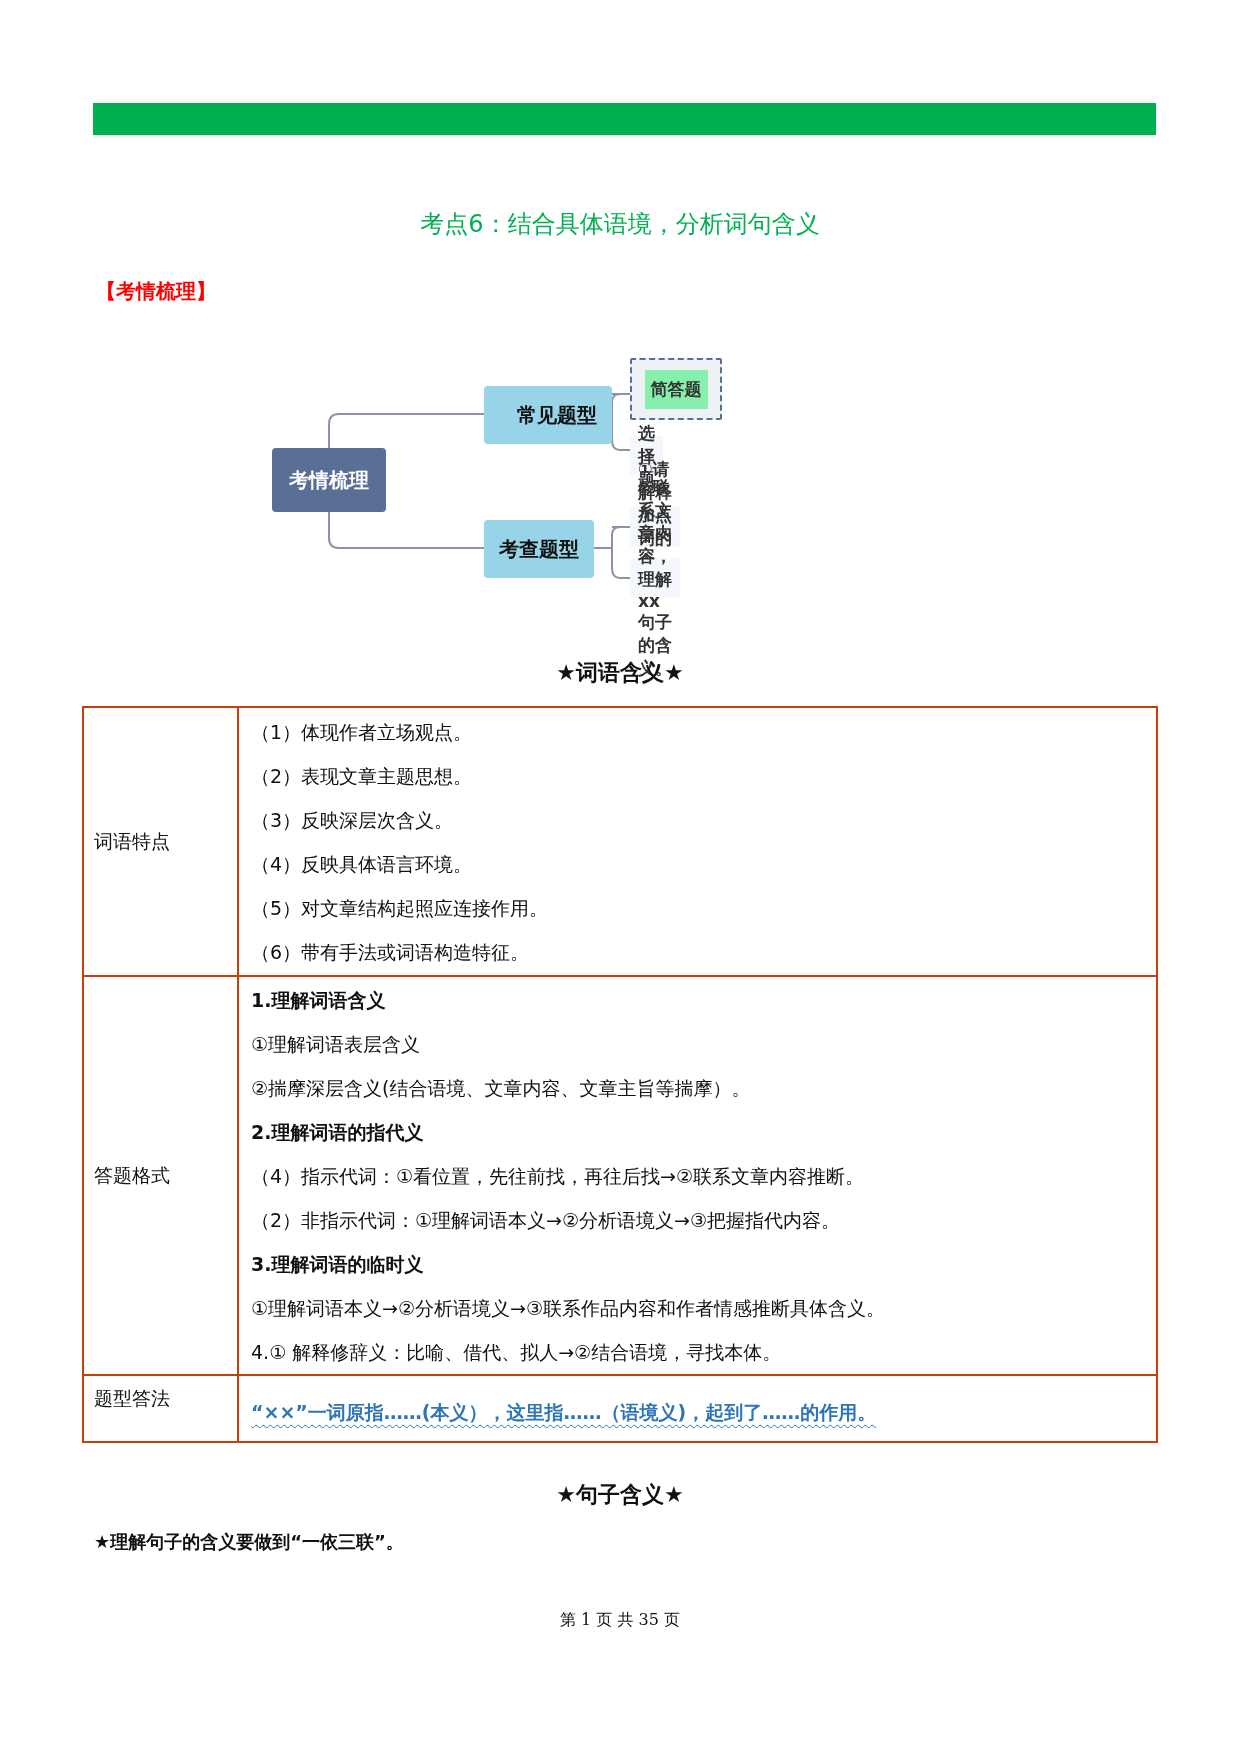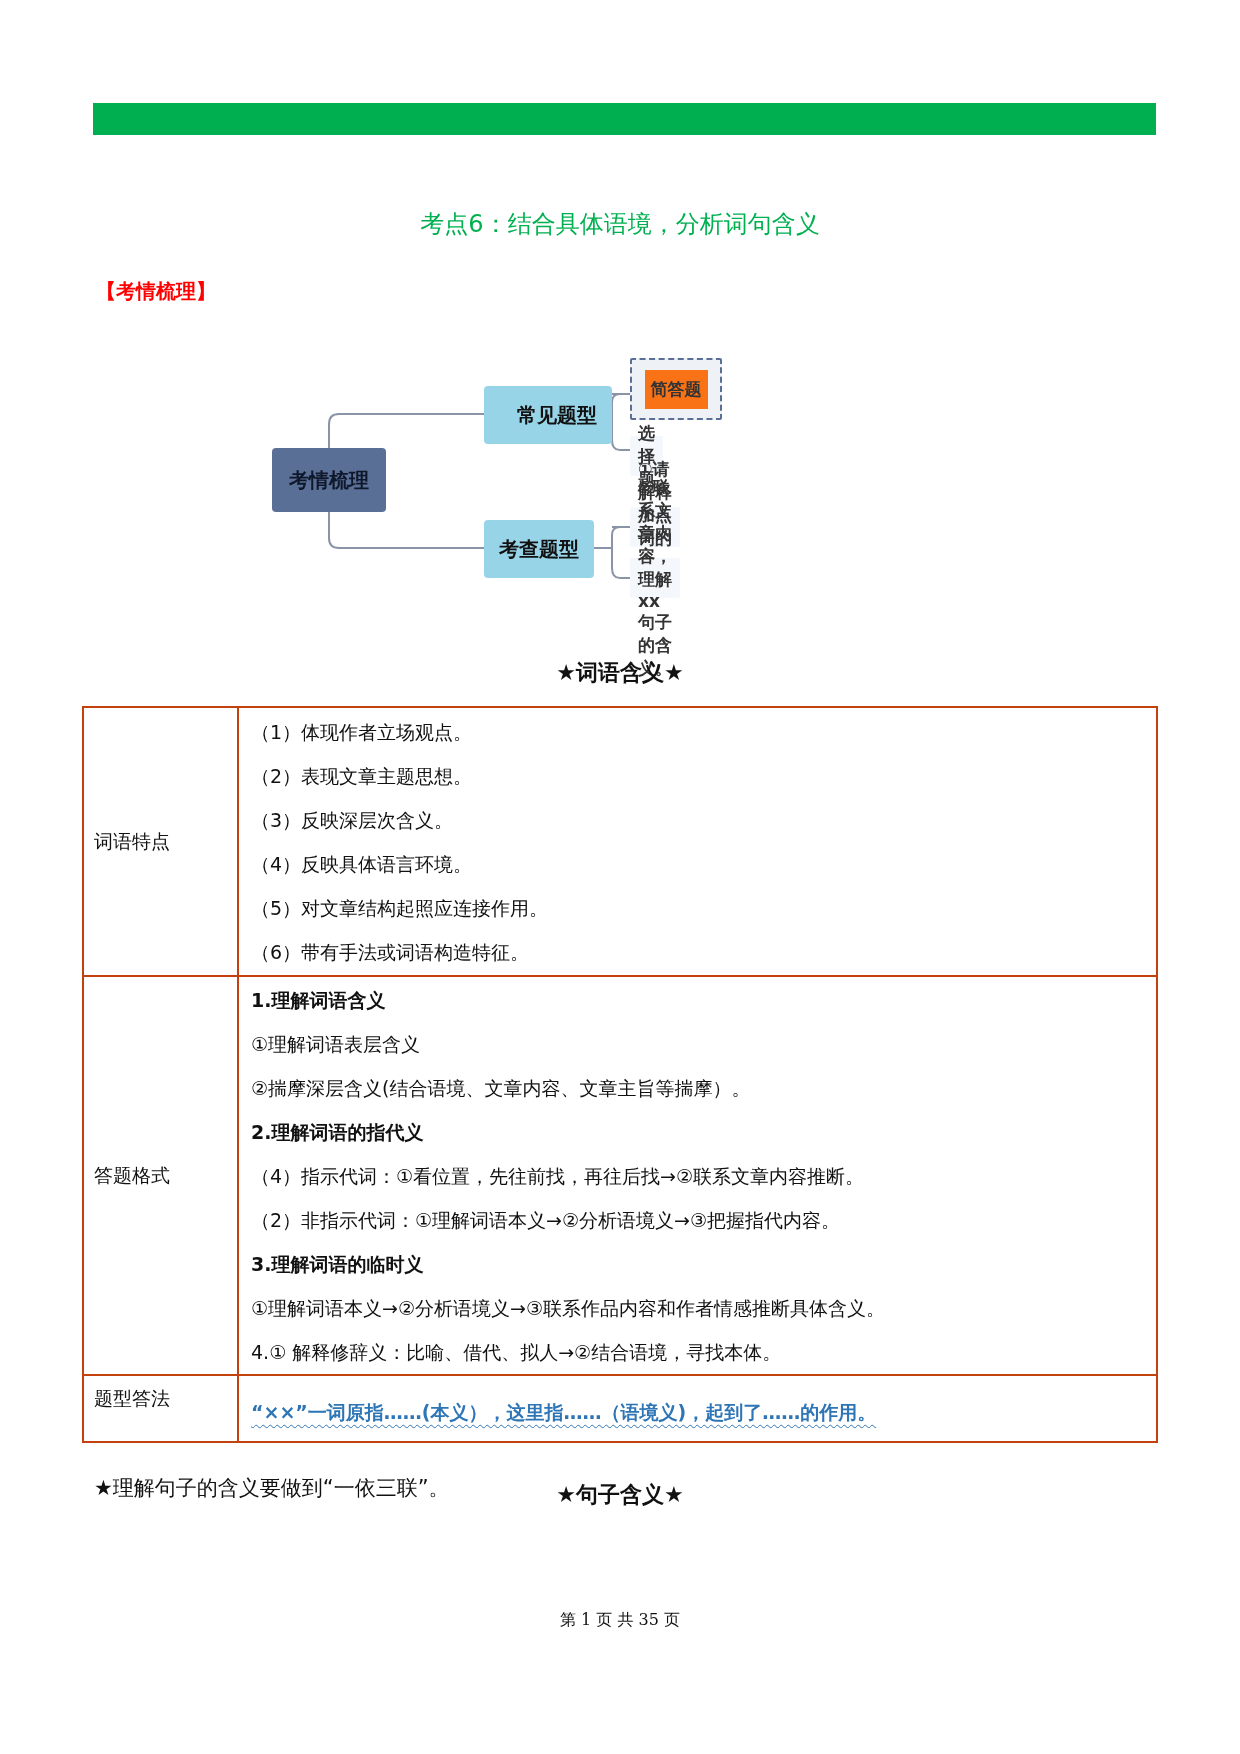--- a/index.html
+++ b/index.html
@@ -20,7 +20,7 @@
   .b2 { left:484px; top:520px; }
   .leaf { background:#f4f8fc; color:#333; font-size:17px; justify-content:flex-start; padding:0 8px; border-radius:2px; }
   .leaf-sel { left:630px; top:358px; width:92px; height:62px; border:2px dashed #5a6f96; background:#eef1f5; box-sizing:border-box; justify-content:center; }
-  .leaf-sel span { background:#f97316; padding:8px 6px; }
+  .leaf-sel span { background:#86efac; padding:8px 6px; }
   .l2 { left:630px; top:436px; height:40px; }
   .l3 { left:630px; top:507px; height:40px; }
   .l4 { left:630px; top:558px; height:40px; }

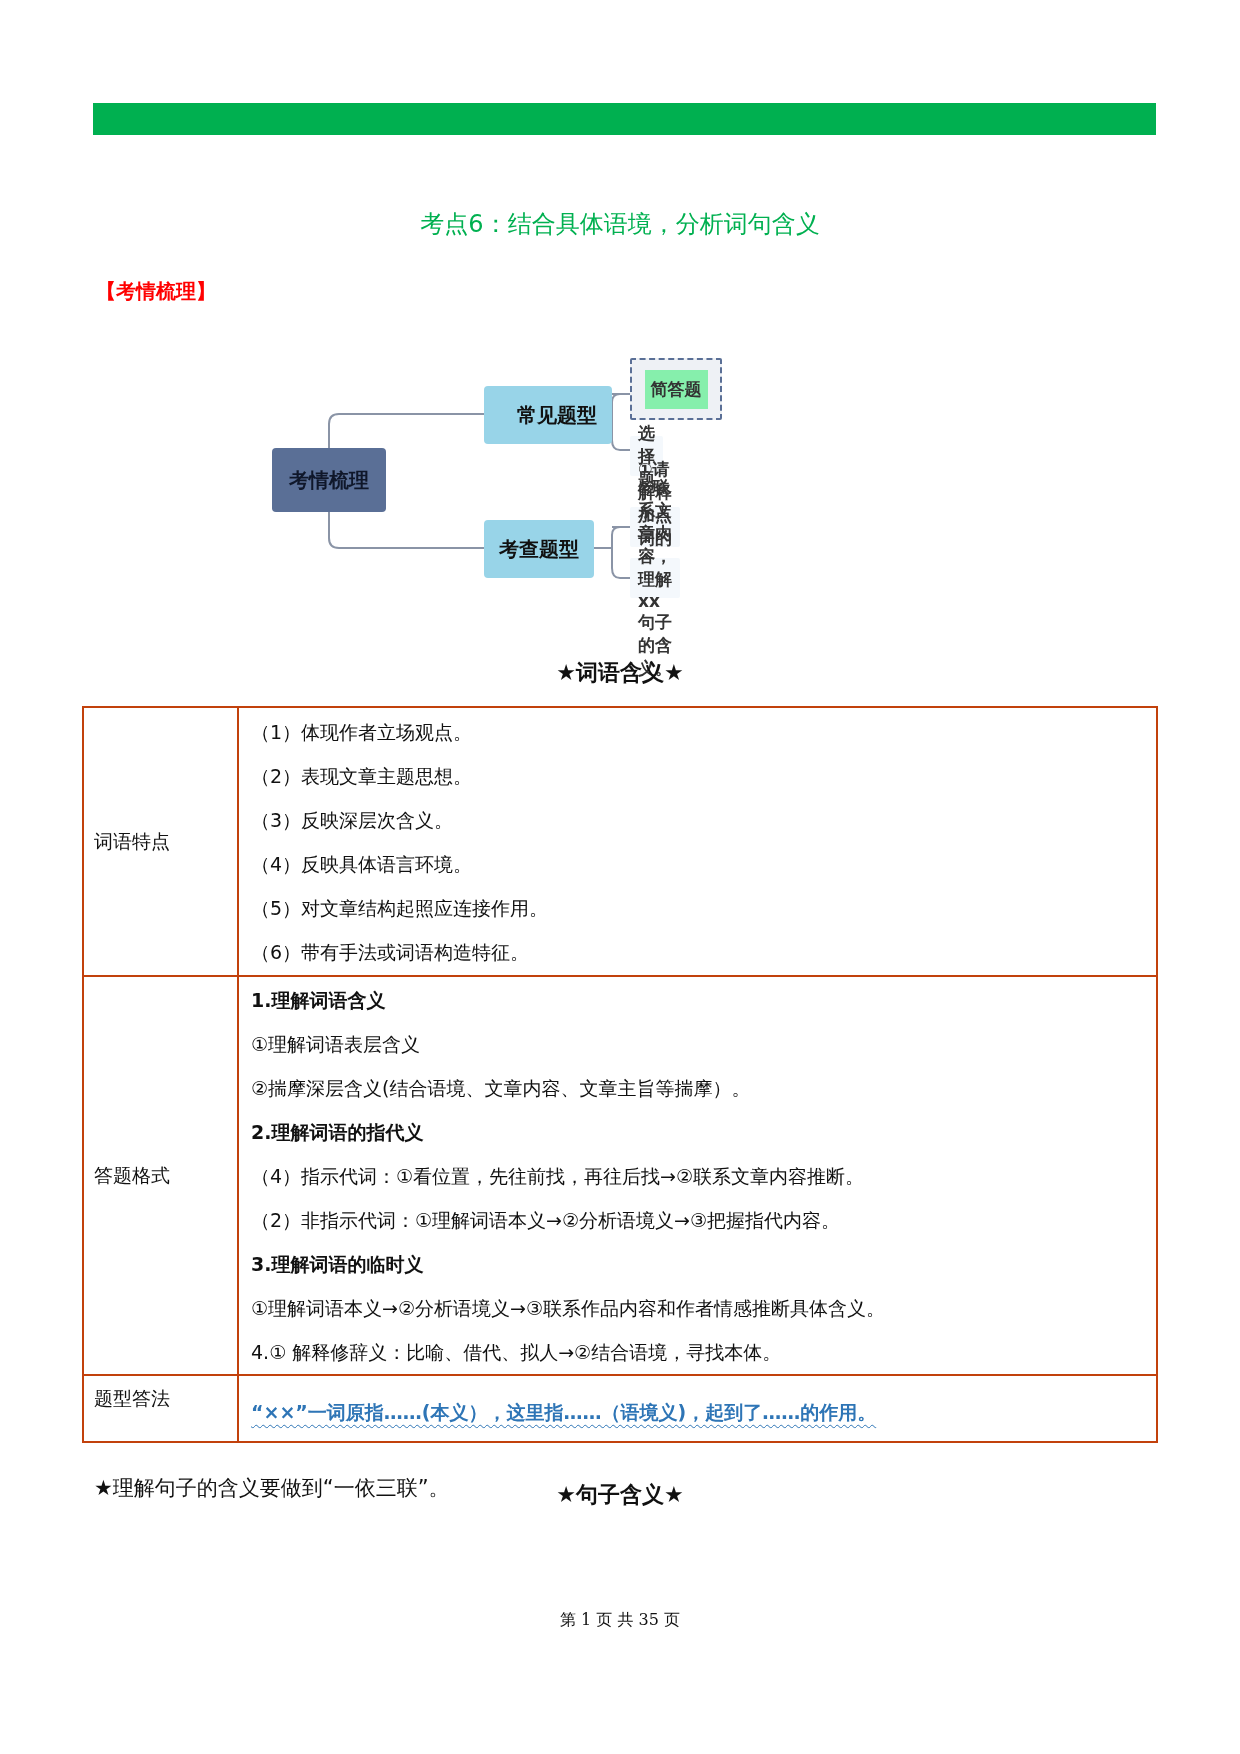--- a/index.html
+++ b/index.html
@@ -14,7 +14,7 @@
   .mm { position:absolute; left:0; top:0; }
   .node { position:absolute; display:flex; align-items:center; justify-content:center;
           font-weight:bold; border-radius:4px; }
-  .root { left:272px; top:448px; width:114px; height:64px; background:#5a6f96; color:#0f172a; font-size:20px; }
+  .root { left:272px; top:448px; width:114px; height:64px; background:#5a6f96; color:#ffffff; font-size:20px; }
   .branch { width:110px; height:58px; background:#98d4e8; color:#111; font-size:20px; }
   .b1 { left:484px; top:386px;padding-left:18px; }
   .b2 { left:484px; top:520px; }

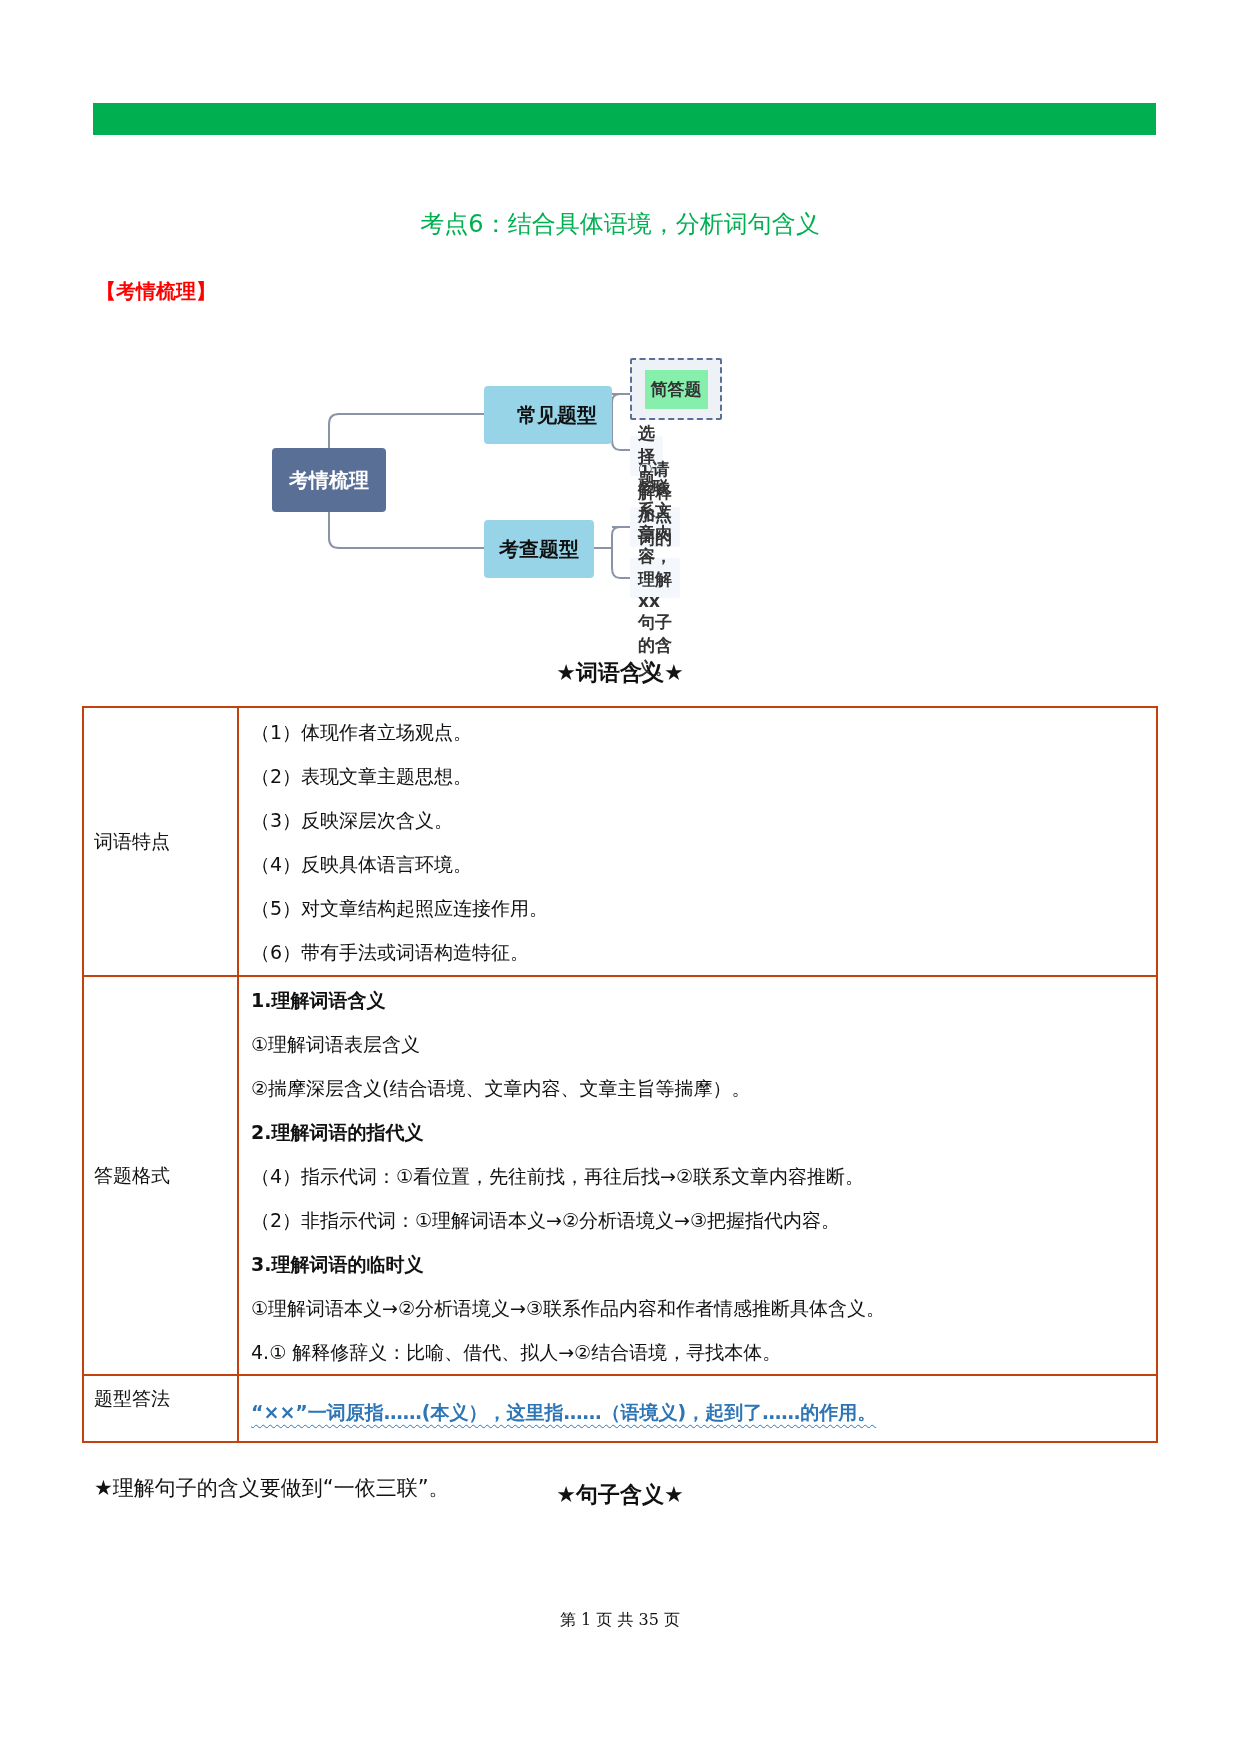--- a/index.html
+++ b/index.html
@@ -41,7 +41,7 @@
   .answer { color:#2e75b6; font-weight:bold; text-decoration:underline wavy #2e75b6; text-decoration-thickness:1px;
             text-underline-offset:5px; padding-top:8px; display:inline-block; }
 
-  .note { position:absolute; left:94px; top:1474px; font-size:21px; font-weight:normal; }
+  .note { position:absolute; left:94px; top:1530px; font-size:18px; font-weight:bold; }
   .footer { position:absolute; left:0; top:1610px; width:1240px; text-align:center; font-size:16px;
             font-family:"DejaVu Serif","Liberation Serif",serif; }
 </style>

